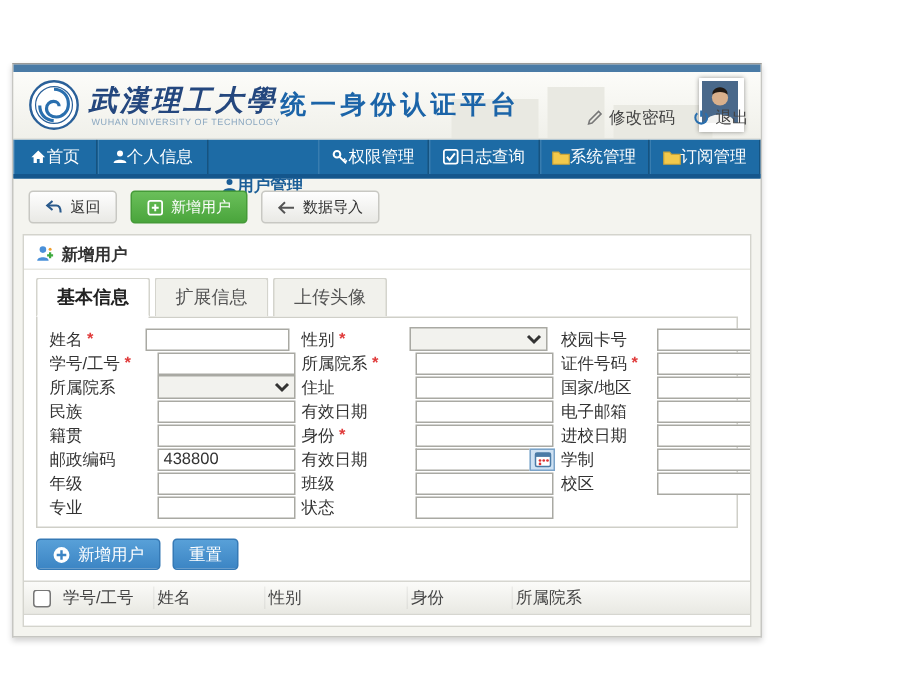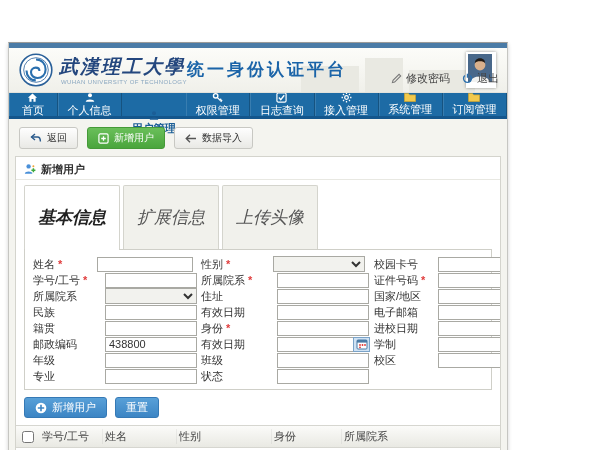--- a/index.html
+++ b/index.html
@@ -22,7 +22,7 @@
   .hlink{display:inline-flex;align-items:center;gap:4px;cursor:pointer;white-space:nowrap;}
   
   .nav{height:23px;background:var(--navblue,#1d6ba5);border-bottom:3px solid var(--navborder,#14568c);display:flex;font-size:11px;color:#fff;}
-  .nav-item{display:flex;align-items:center;justify-content:center;gap:0;width:75px;border-right:1px solid rgba(0,0,0,.22);box-shadow:inset 1px 0 0 rgba(255,255,255,.12);cursor:pointer;white-space:nowrap;flex-direction:column;}
+  .nav-item{display:flex;align-items:center;justify-content:center;gap:0;width:75px;border-right:1px solid rgba(0,0,0,.22);box-shadow:inset 1px 0 0 rgba(255,255,255,.12);cursor:pointer;white-space:nowrap;}
   .nav-item.first{width:57px;}
   .nav-item.active{background:#fff;color:#1b5e97;font-weight:bold;box-shadow:none;margin-top:30px;}
   .nicon{display:inline-flex;align-items:center;}

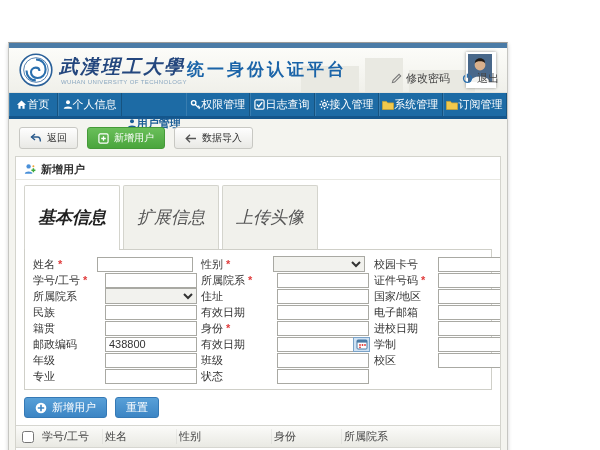--- a/index.html
+++ b/index.html
@@ -157,17 +157,6 @@
       </div>
       <div class="nav-item">
         <span class="nicon">
-          <svg width="11" height="11" viewBox="0 0 12 12">
-            <circle cx="6" cy="6" r="2" fill="none" stroke="currentColor" stroke-width="1.4"></circle>
-            <g stroke="currentColor" stroke-width="1.4">
-              <path d="M6 0.6 V2.1 M6 9.9 V11.4 M0.6 6 H2.1 M9.9 6 H11.4 M2.2 2.2 L3.3 3.3 M8.7 8.7 L9.8 9.8 M9.8 2.2 L8.7 3.3 M3.3 8.7 L2.2 9.8"></path>
-            </g>
-          </svg>
-        </span>
-        <span>接入管理</span>
-      </div>
-      <div class="nav-item">
-        <span class="nicon">
           <svg width="12" height="10" viewBox="0 0 12 10">
             <path d="M0.5 1.4 H4.4 L5.7 2.9 H11.5 V9.5 H0.5 Z" fill="#f2c94c" stroke="#c8a339" stroke-width="0.8"></path>
           </svg>

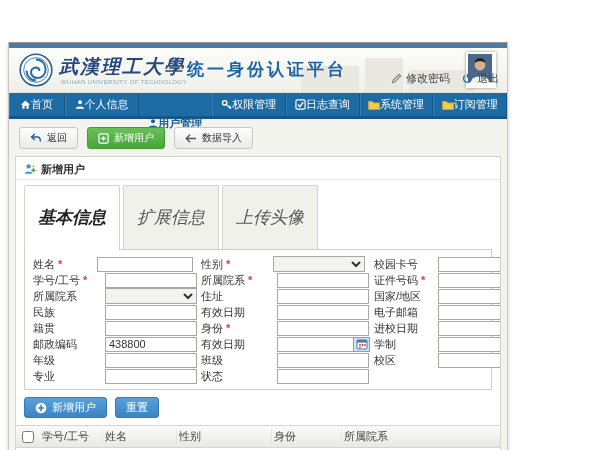--- a/index.html
+++ b/index.html
@@ -35,7 +35,7 @@
   .panel{margin:0 6px 6px;background:#fff;border:1px solid #d4d4cd;overflow:hidden;}
   .panel-title{height:20px;display:flex;align-items:center;gap:5px;padding:2px 8px 0;font-size:11px;font-weight:bold;color:#333;border-bottom:1px solid #e8e8e2;}
   .tabs{display:flex;gap:3px;padding:5px 8px 0;position:relative;z-index:2;}
-  .tab{font-size:17px;padding:20px 13px;border:1px solid #d4d4cd;border-bottom:none;background:#f1f1ec;color:#555;border-radius:2px 2px 0 0;cursor:pointer;position:relative;font-style:italic;}
+  .tab{font-size:12px;padding:4px 13px;border:1px solid #d4d4cd;border-bottom:none;background:#f1f1ec;color:#555;border-radius:2px 2px 0 0;cursor:pointer;position:relative;}
   .tab.active{background:#fff;font-weight:bold;color:#222;}
   .tab.active::after{content:'';position:absolute;left:0;right:0;bottom:-1px;height:2px;background:#fff;}
   .form-box{margin:0 8px;border:1px solid #cfcfc8;padding:7px 8px 6px;display:grid;grid-template-columns:1fr 1fr 1fr;row-gap:2px;column-gap:4px;background:#fff;position:relative;z-index:1;}

